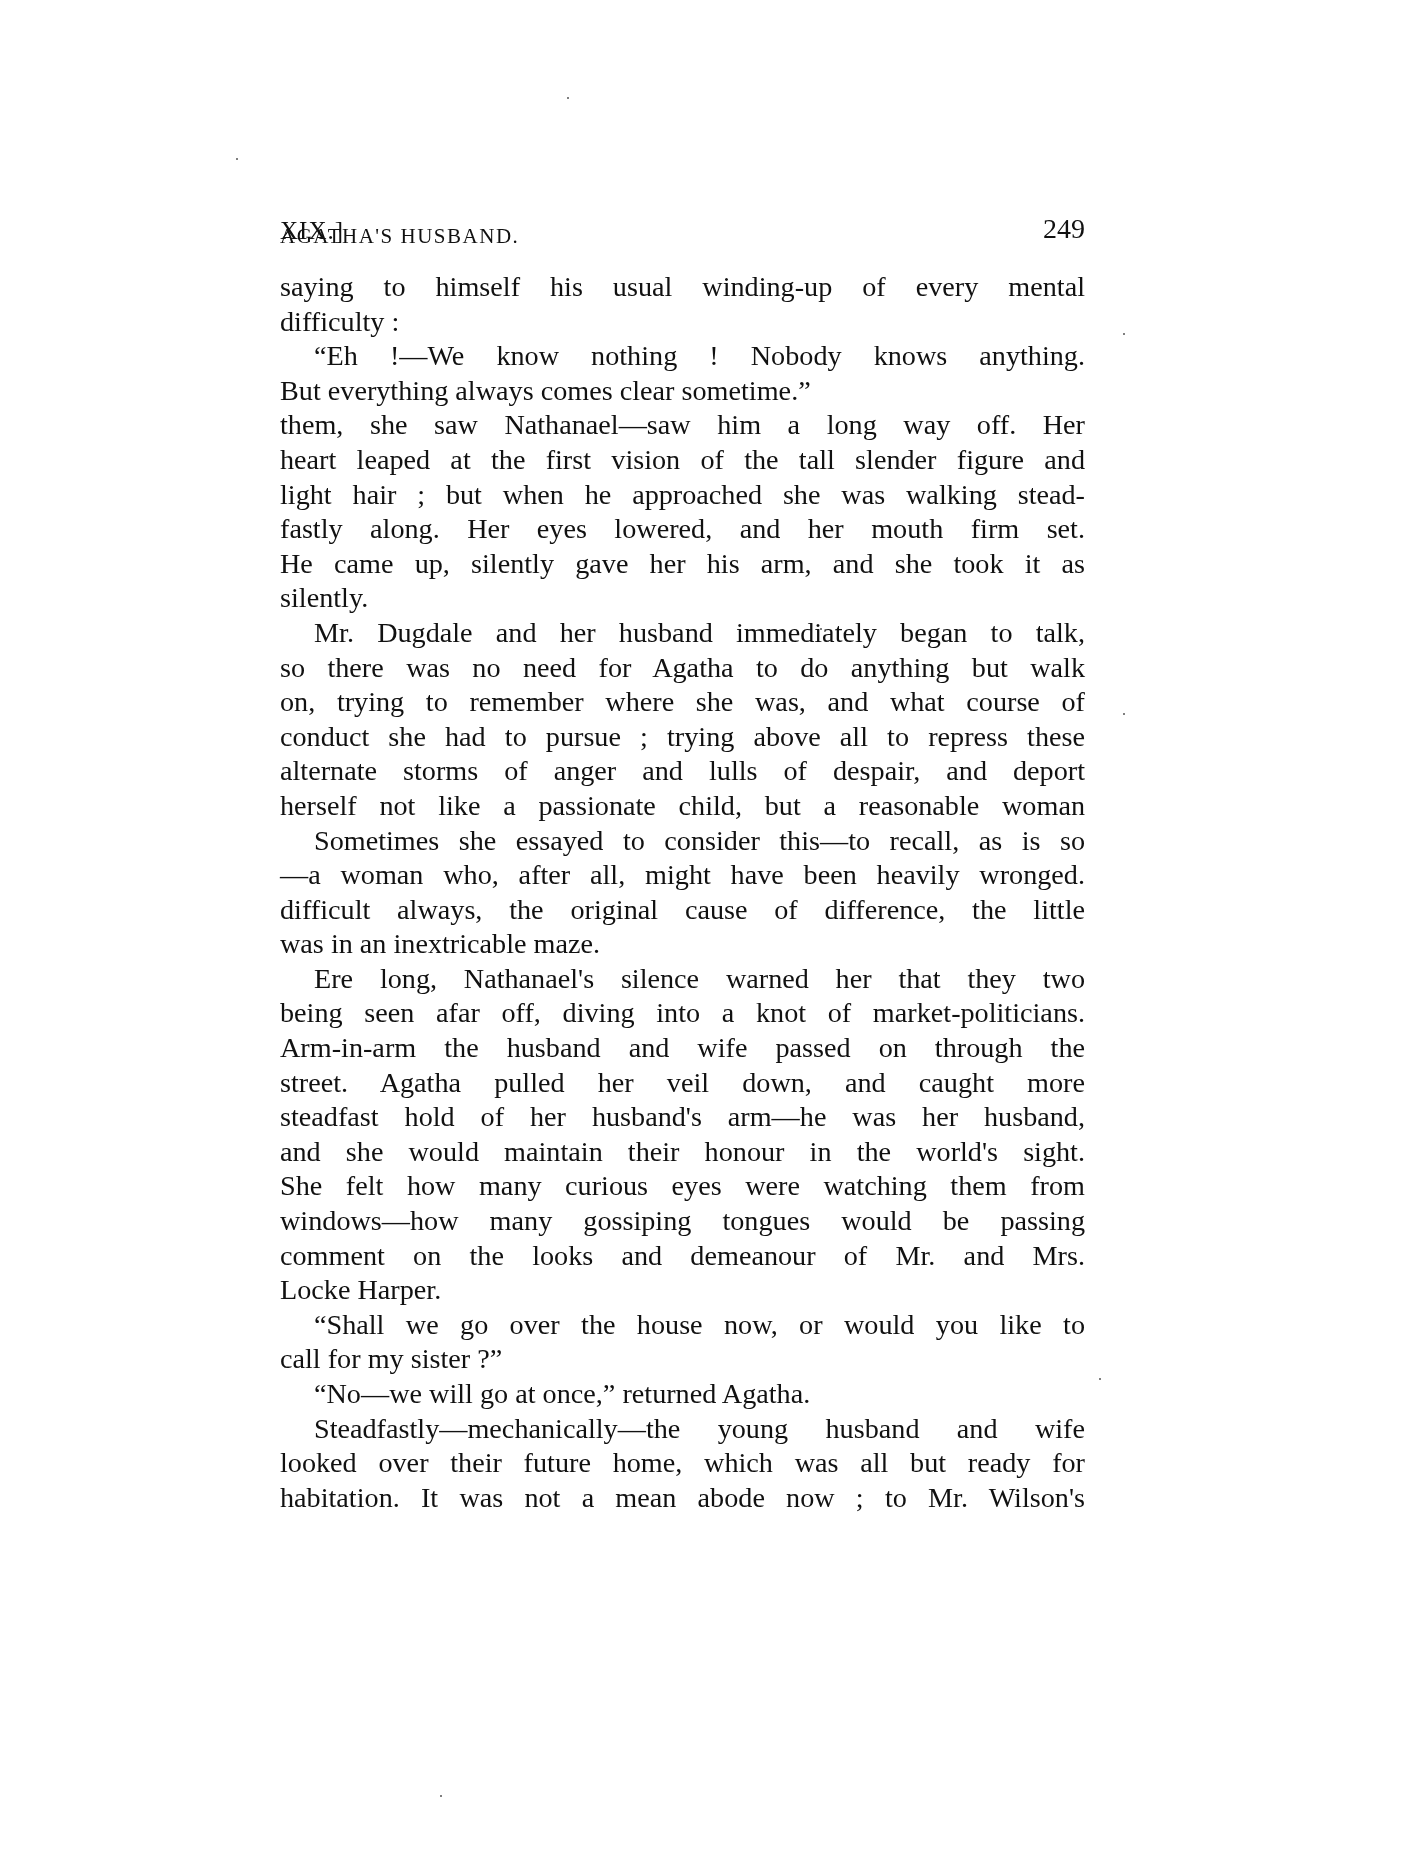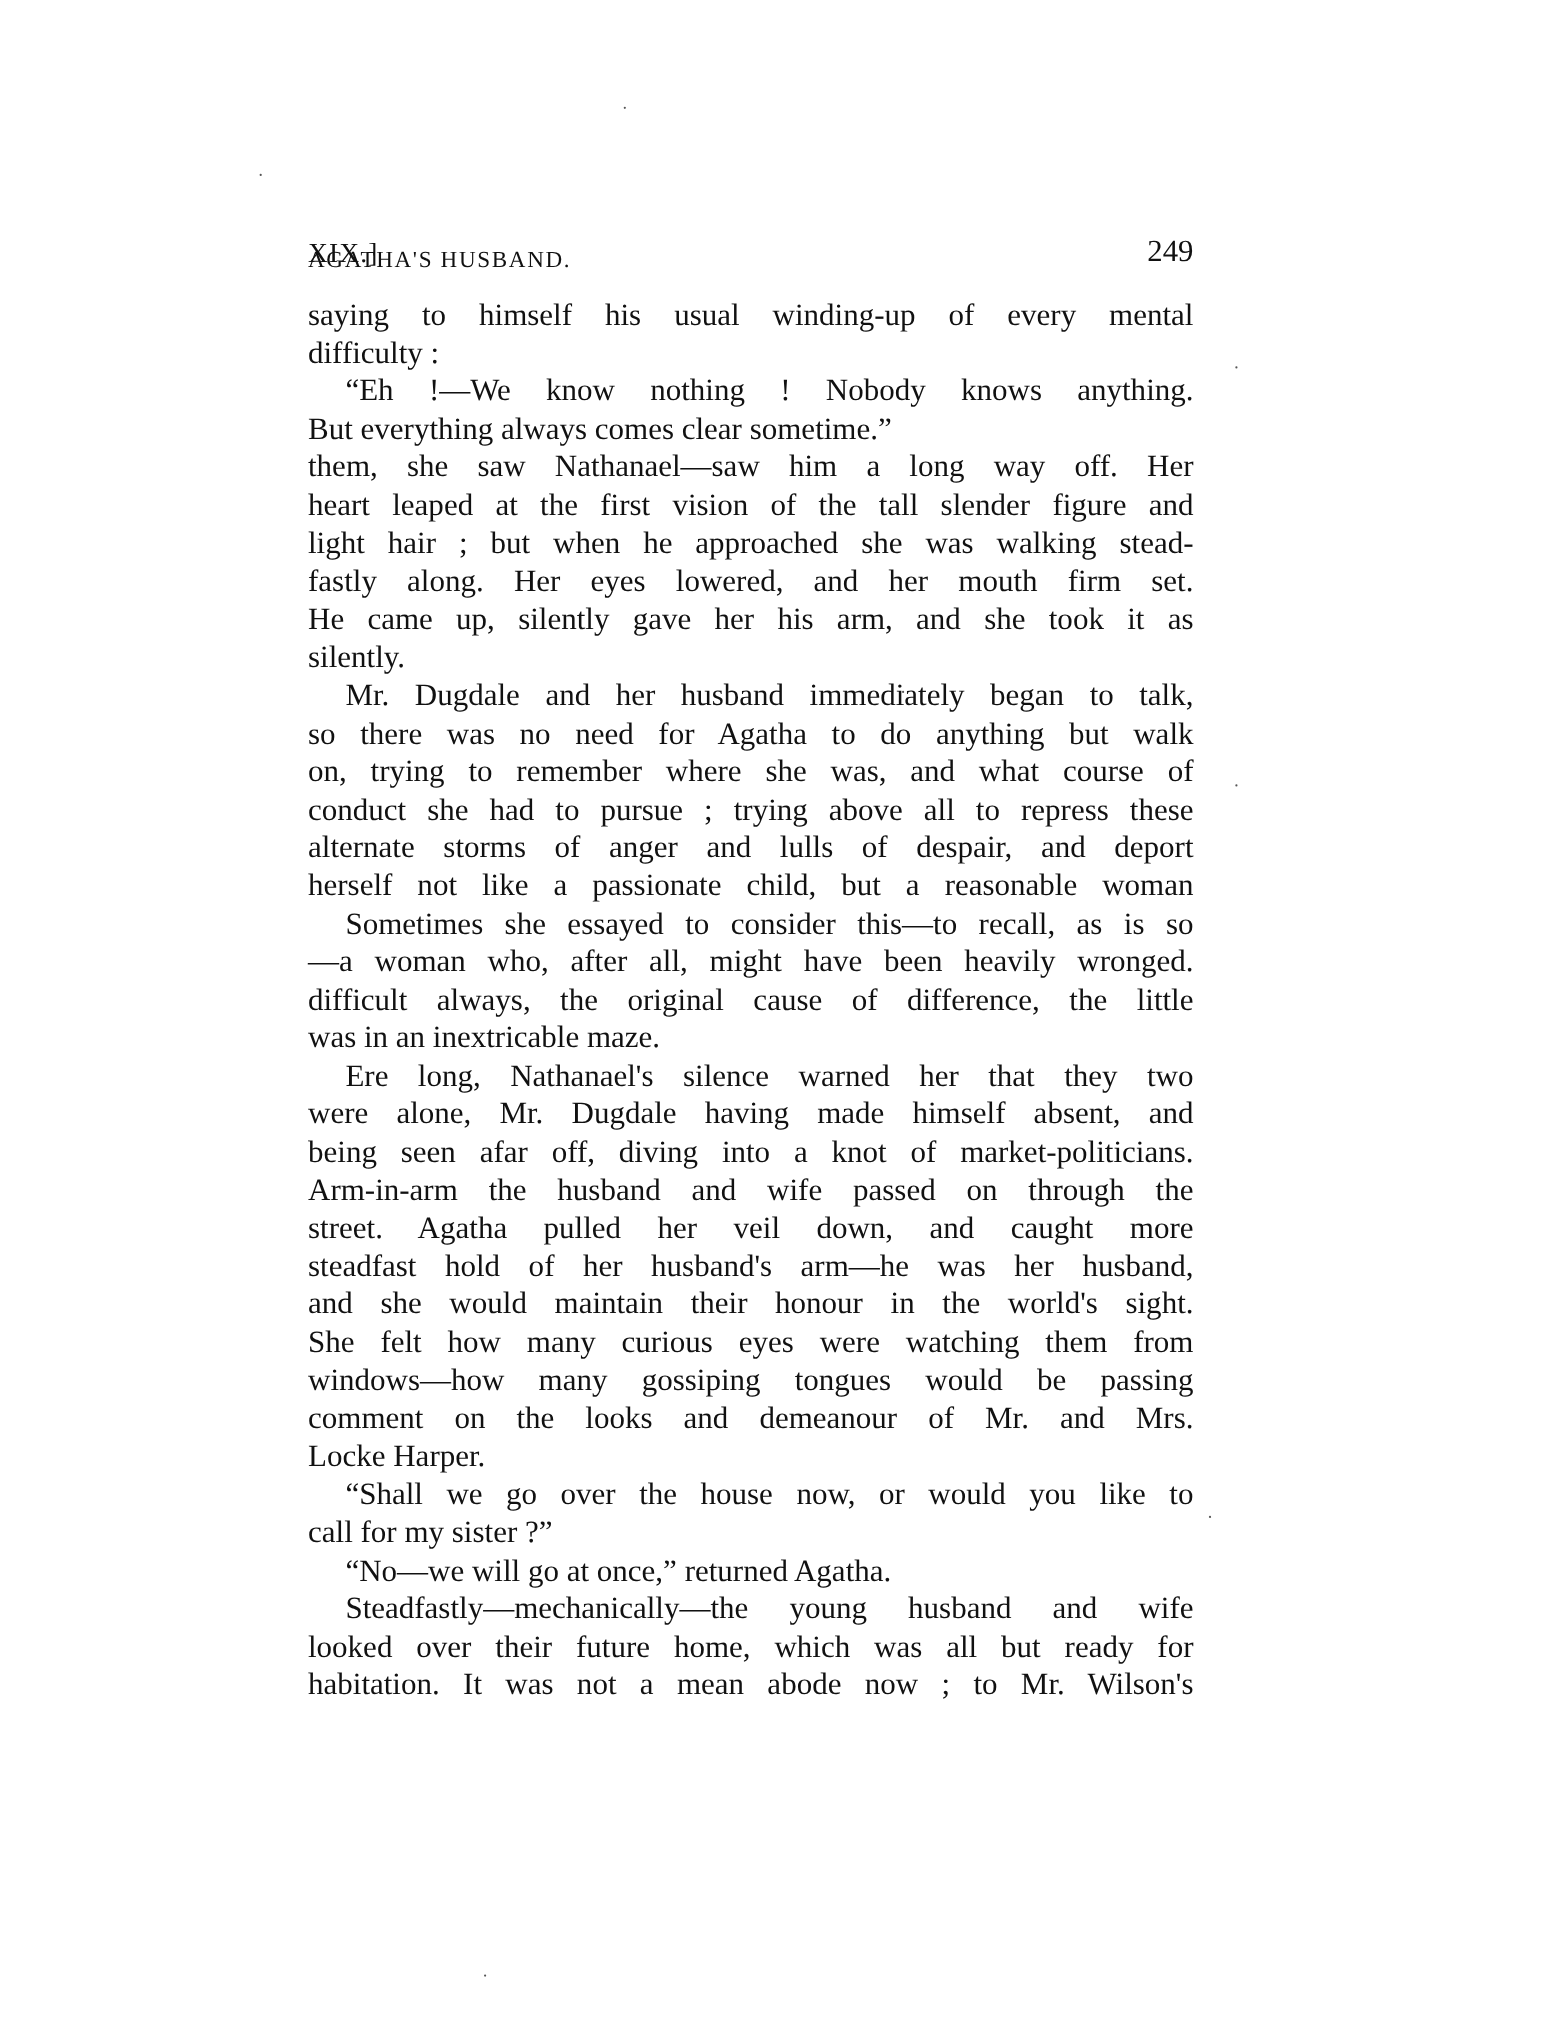--- a/index.html
+++ b/index.html
@@ -48,7 +48,6 @@
       <span class="line">difficult always, the original cause of difference, the little</span>
       <span class="line last">was in an inextricable maze.</span>
       <span class="line indent">Ere long, Nathanael's silence warned her that they two</span>
-      <span class="line">were alone, Mr. Dugdale having made himself absent, and</span>
       <span class="line">being seen afar off, diving into a knot of market-politicians.</span>
       <span class="line">Arm-in-arm the husband and wife passed on through the</span>
       <span class="line">street.  Agatha pulled her veil down, and caught more</span>

